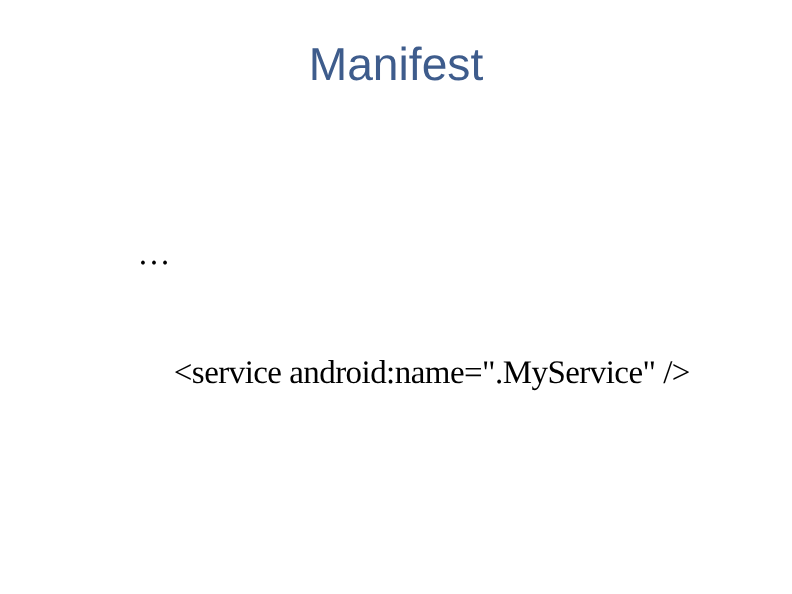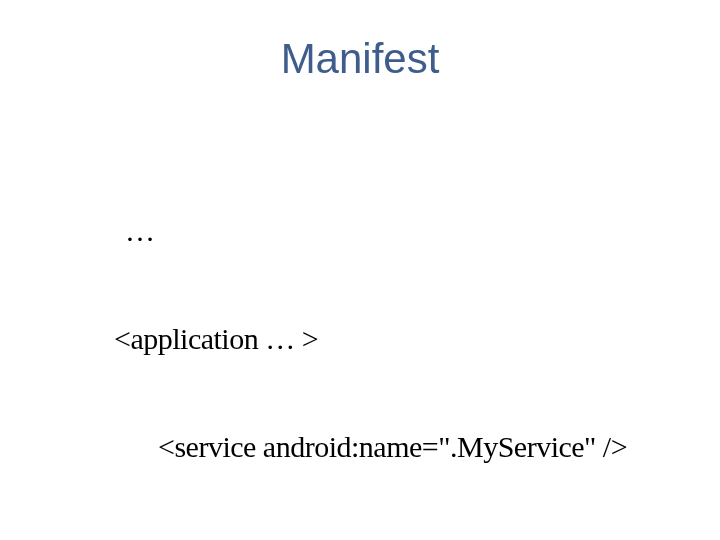--- a/index.html
+++ b/index.html
@@ -56,7 +56,6 @@
 
   <div class="code-block" style="color: rgb(0, 0, 0);">
     <div class="code-line line-1">…</div>
-    <div class="code-line line-2">&lt;application … &gt;</div>
     <div class="code-line line-3">&lt;service android:name=".MyService" /&gt;</div>
     
     

